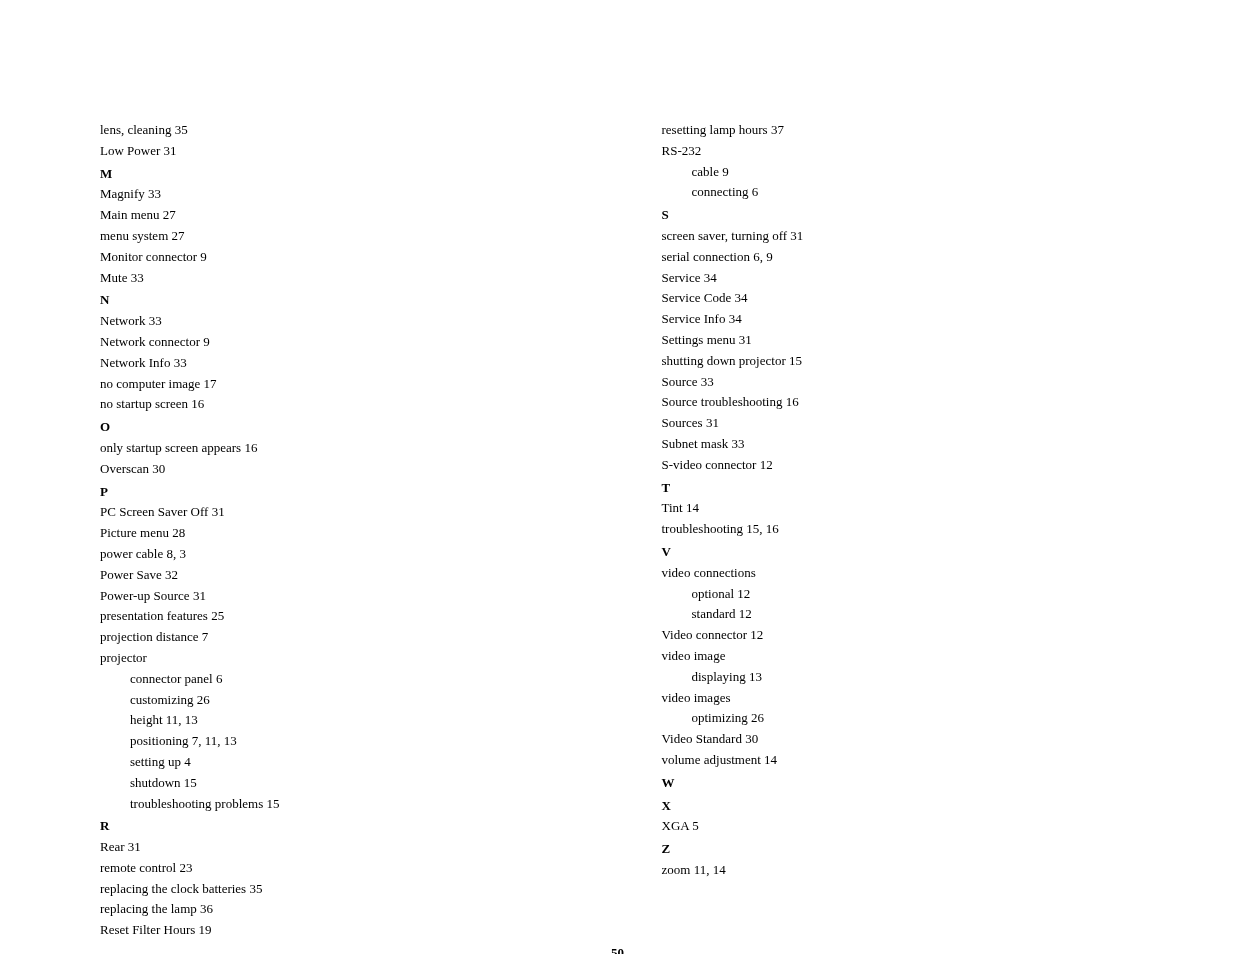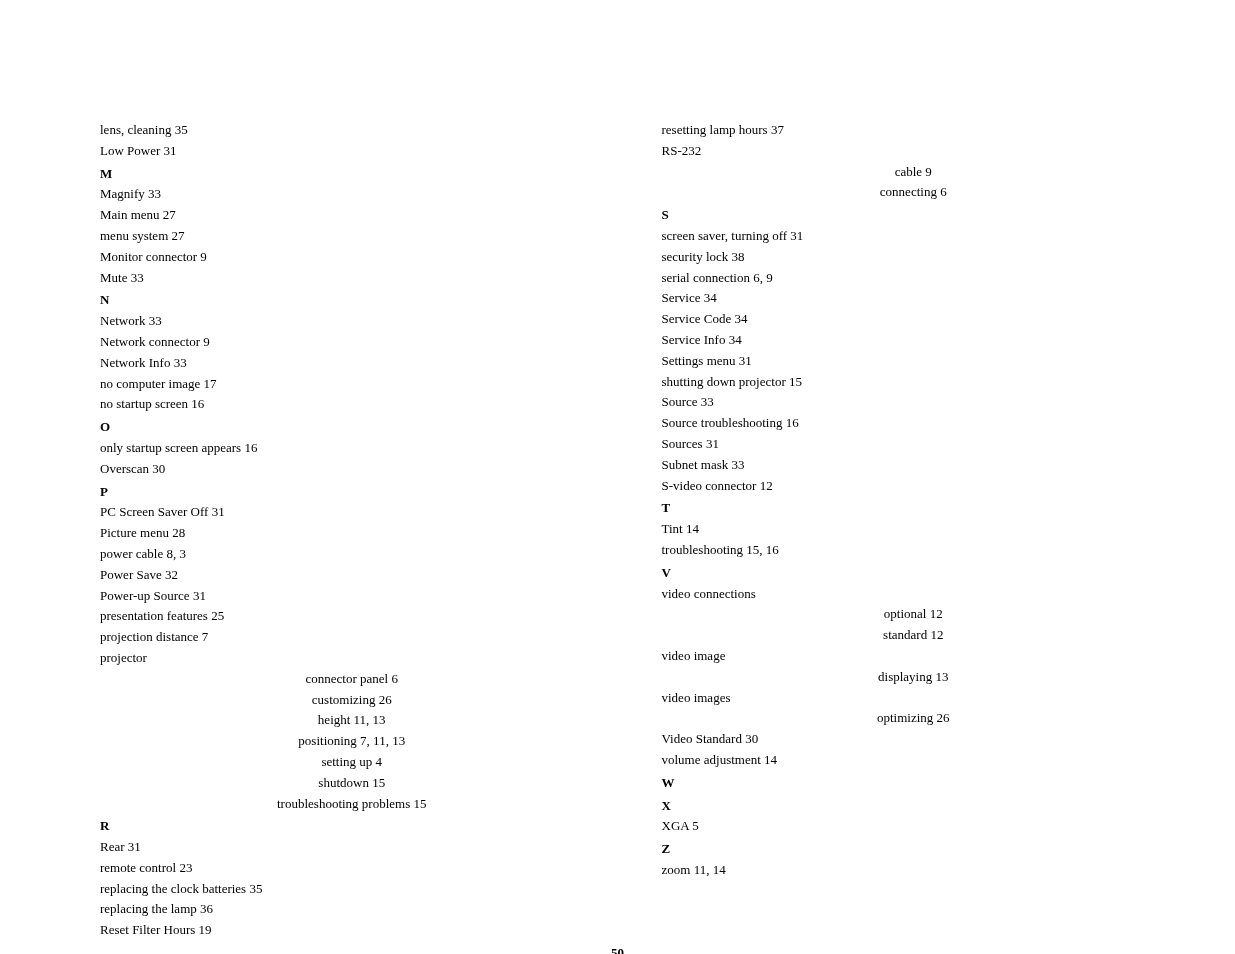--- a/index.html
+++ b/index.html
@@ -44,7 +44,6 @@
     }
     .index-entry.sub-entry {
       padding-left: 30px;
-      text-align: center;
     }
     .page-number-footer {
       position: absolute;

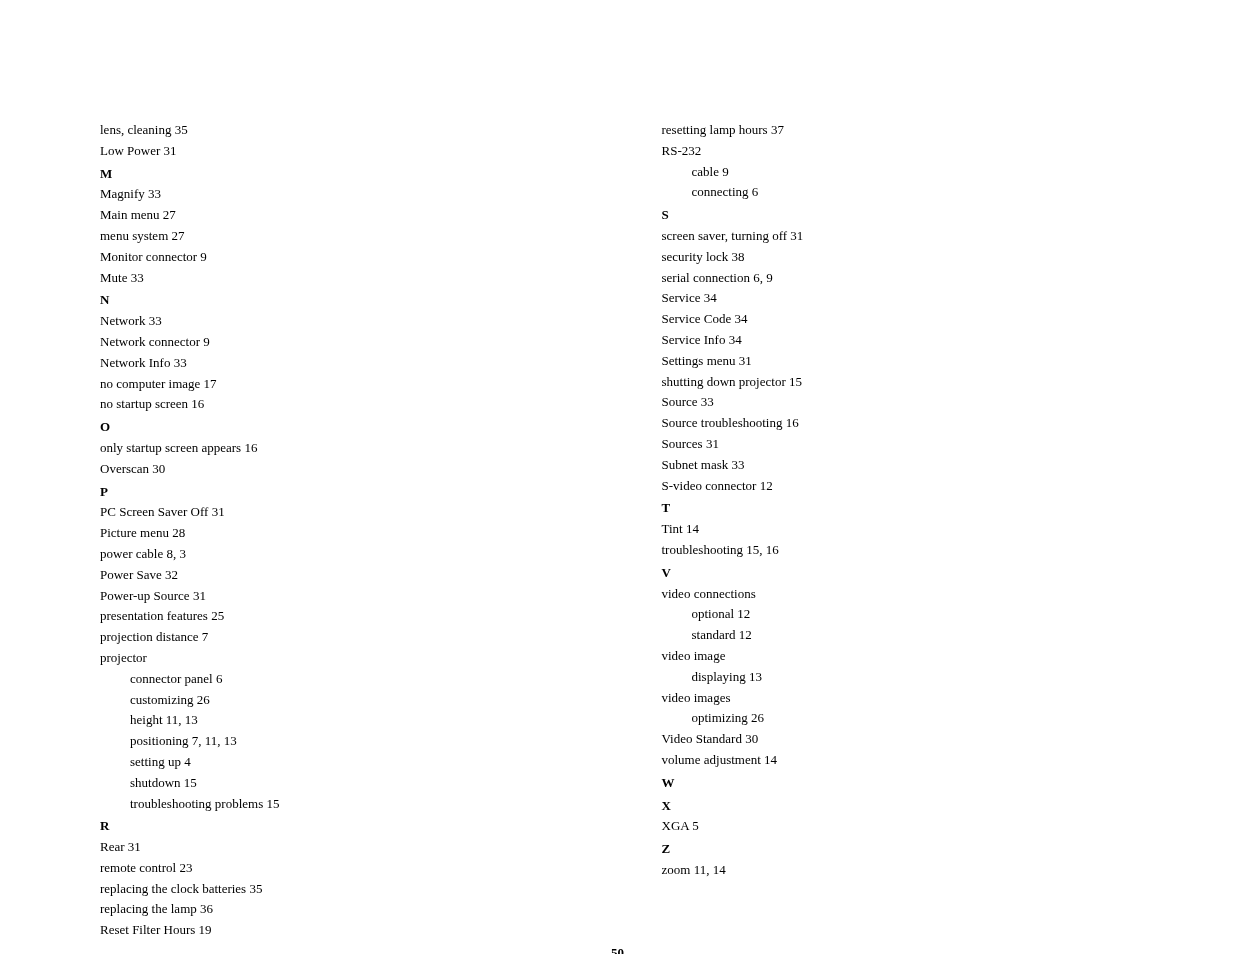--- a/index.html
+++ b/index.html
@@ -107,7 +107,6 @@
         <div class="index-entry sub-entry">connecting 6</div>
         <div class="index-entry letter-heading">S</div>
         <div class="index-entry">screen saver, turning off 31</div>
-        <div class="index-entry">security lock 38</div>
         <div class="index-entry">serial connection 6, 9</div>
         <div class="index-entry">Service 34</div>
         <div class="index-entry">Service Code 34</div>

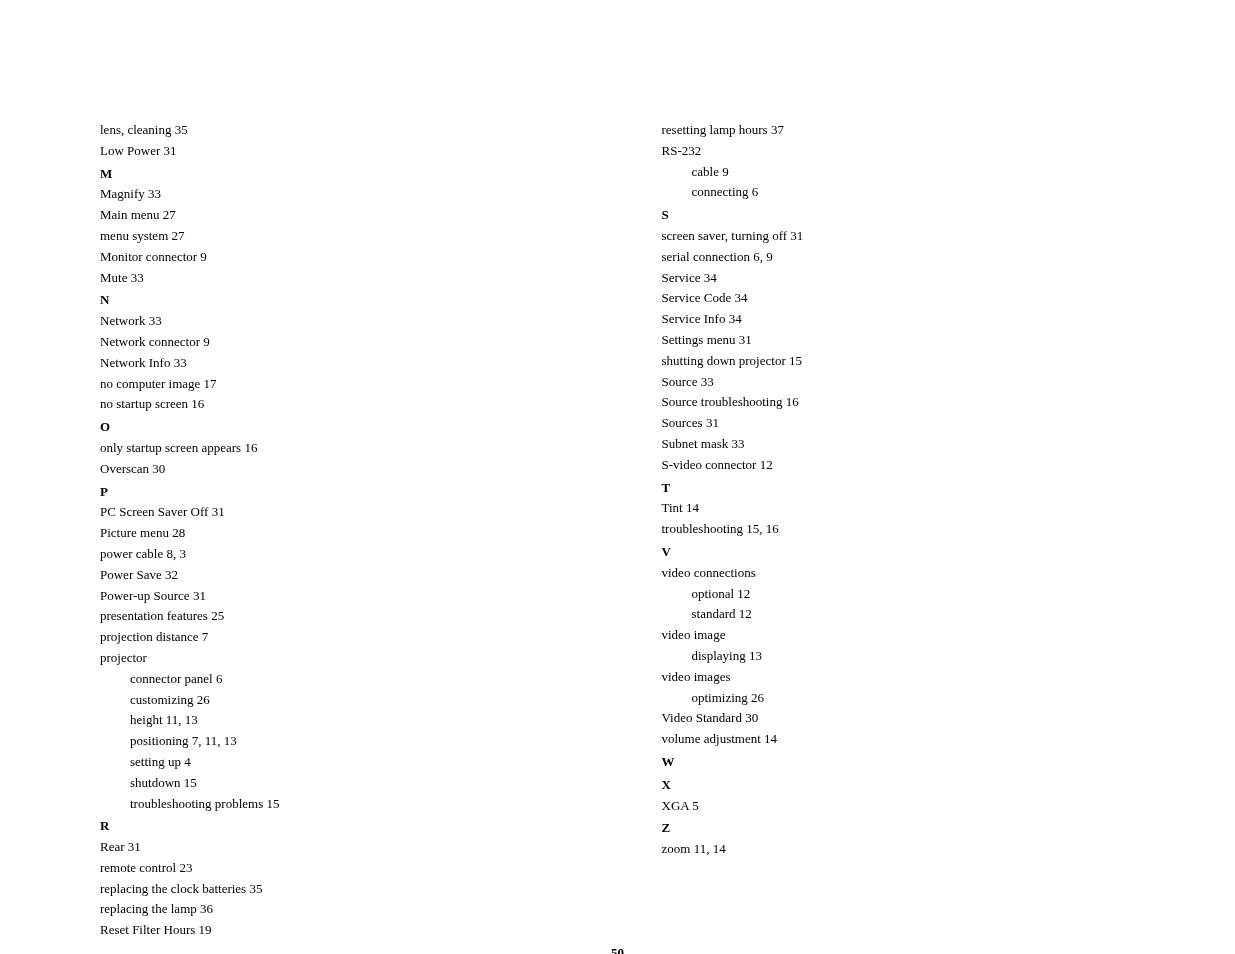--- a/index.html
+++ b/index.html
@@ -125,6 +125,7 @@
         <div class="index-entry">video connections</div>
         <div class="index-entry sub-entry">optional 12</div>
         <div class="index-entry sub-entry">standard 12</div>
+        <div class="index-entry">Video connector 12</div>
         <div class="index-entry">video image</div>
         <div class="index-entry sub-entry">displaying 13</div>
         <div class="index-entry">video images</div>

